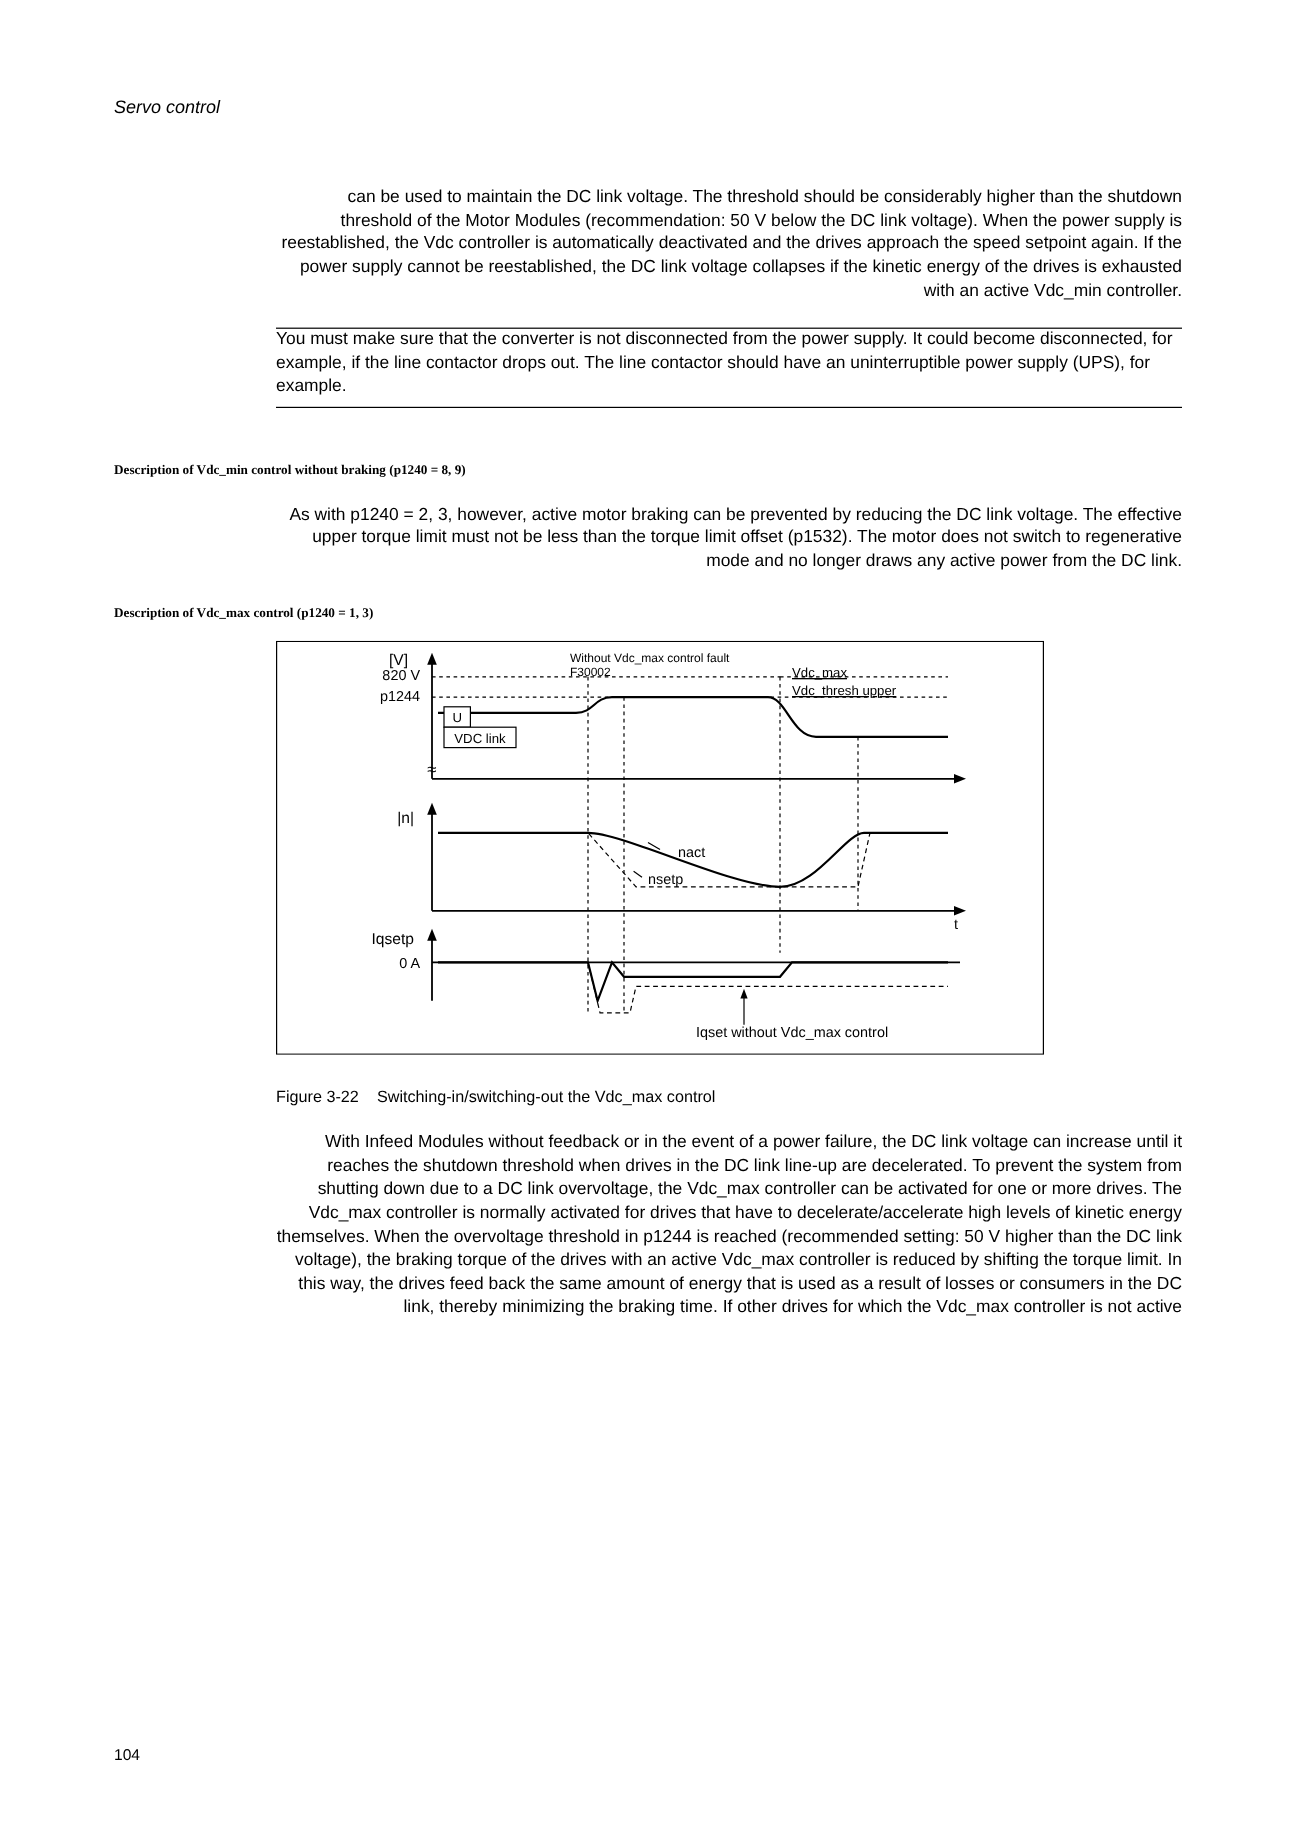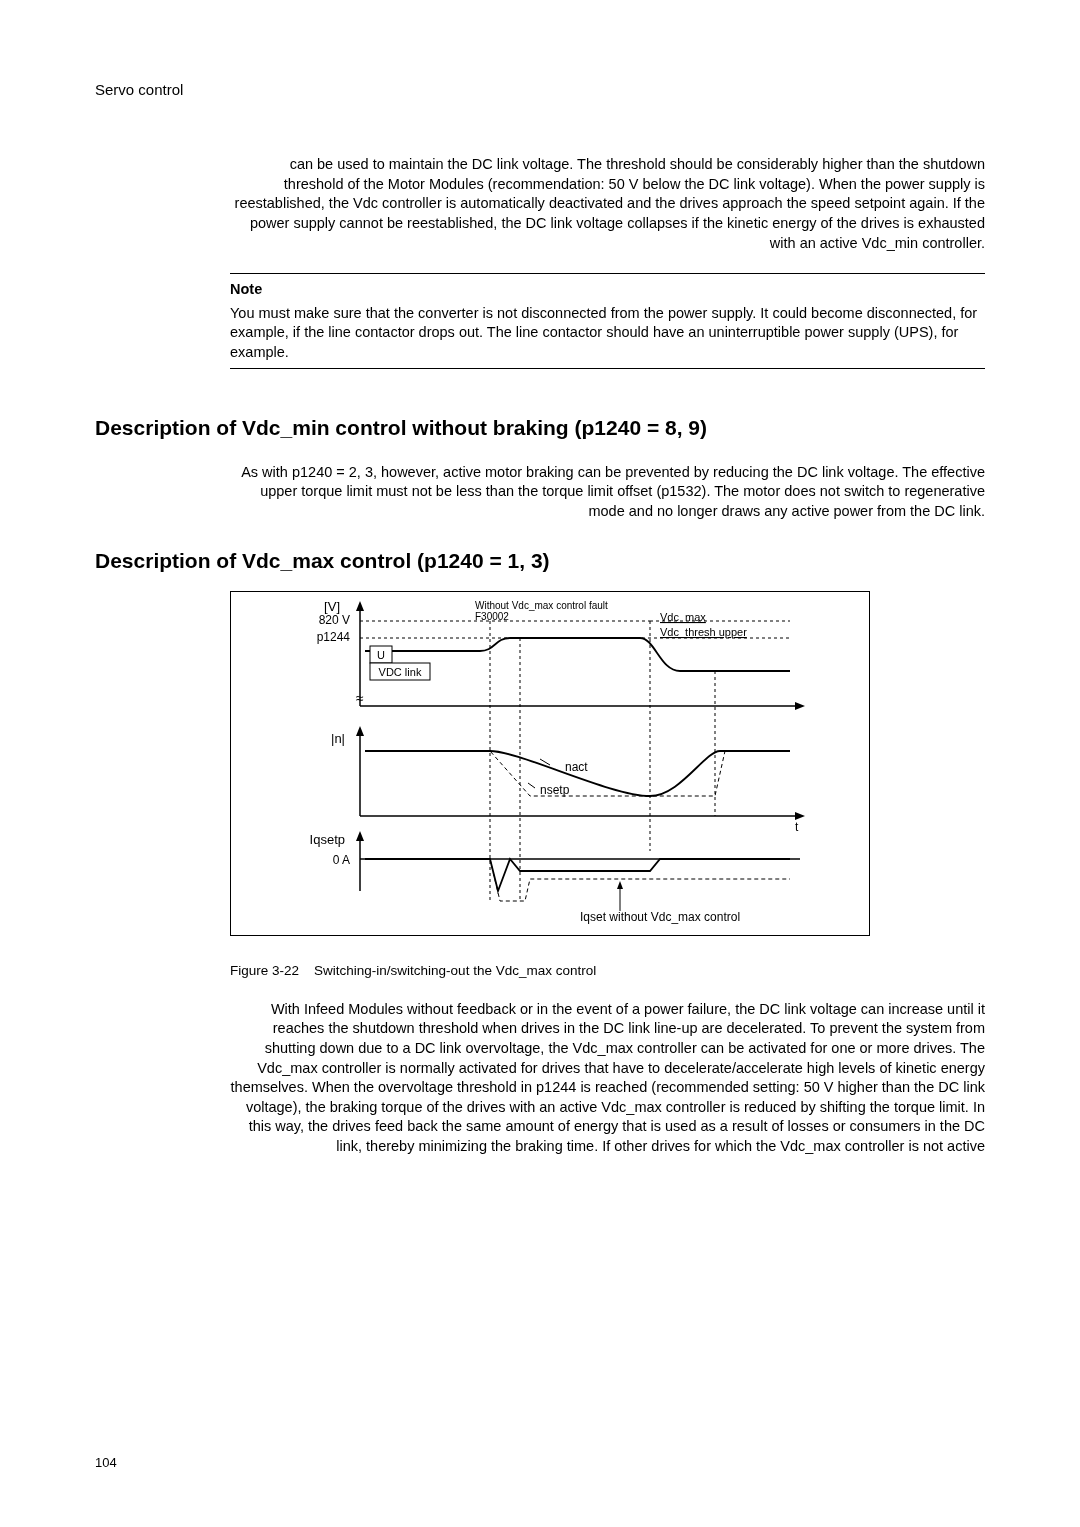--- a/index.html
+++ b/index.html
@@ -20,6 +20,7 @@
     margin-bottom: 55px;
   }
   .header-title {
+    font-style: italic;
     font-size: 15px;
     margin-bottom: 2px;
   }

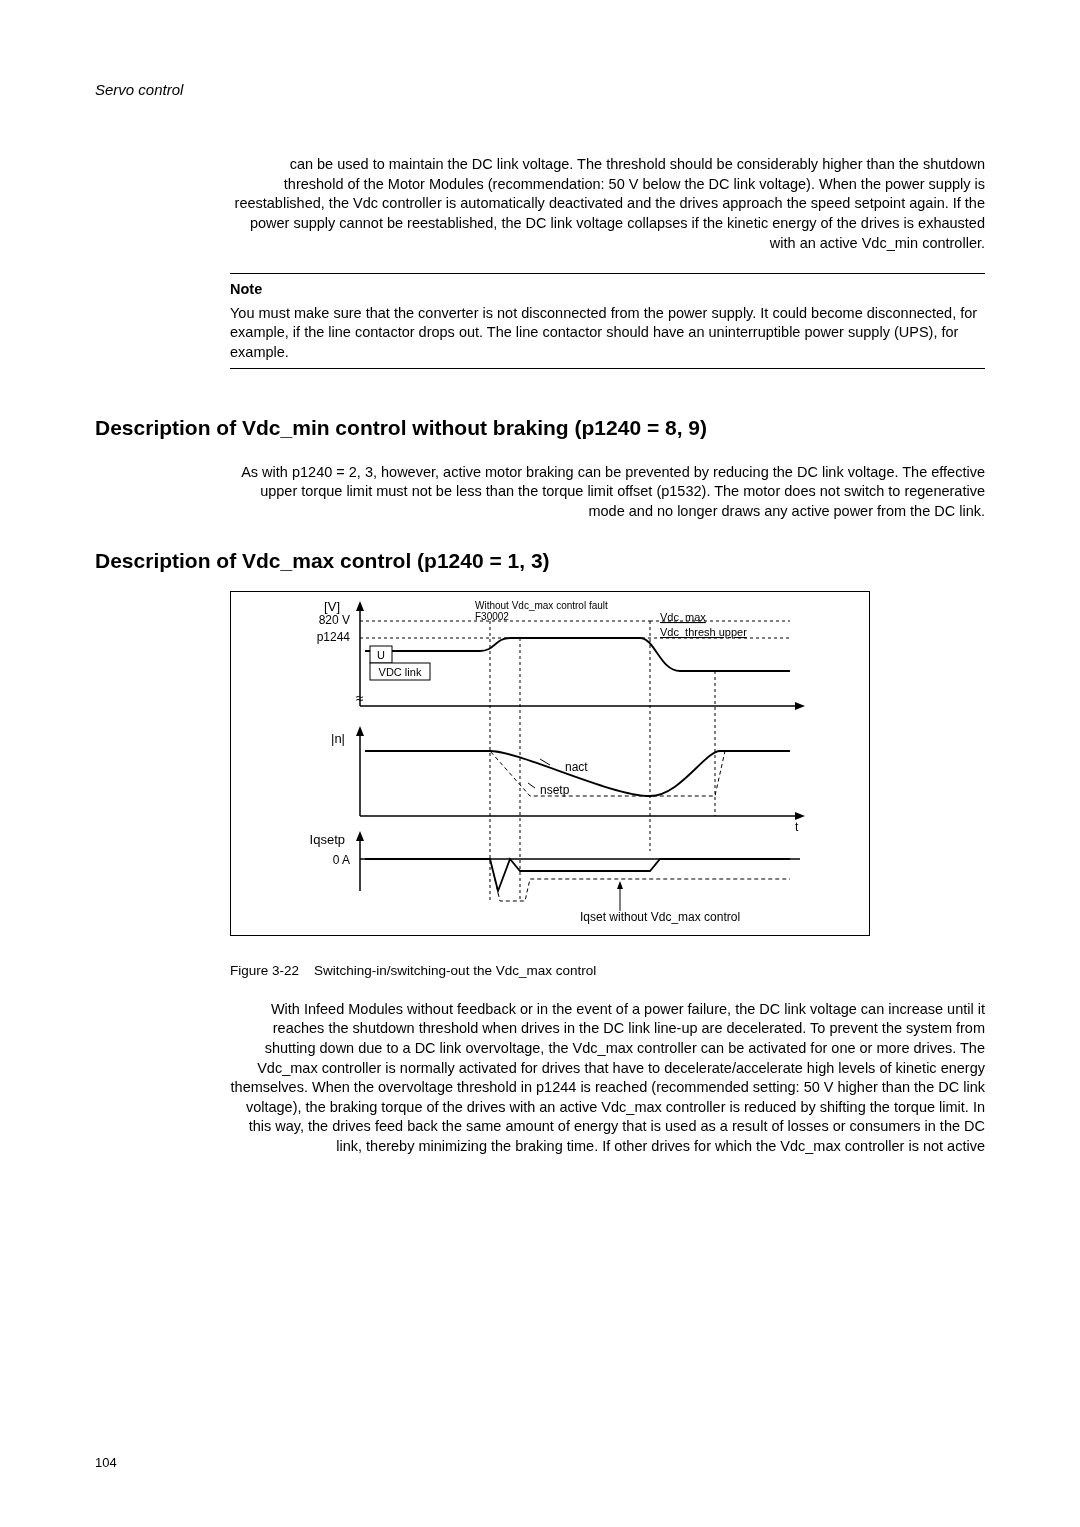--- a/index.html
+++ b/index.html
@@ -85,7 +85,6 @@
 
   <div class="note-block">
     <div class="note-rule"></div>
-    <div class="note-title">Note</div>
     <div>You must make sure that the converter is not disconnected from the power supply. It could become disconnected, for example, if the line contactor drops out. The line contactor should have an uninterruptible power supply (UPS), for example.</div>
     <div class="note-rule" style="margin-top:6px;"></div>
   </div>

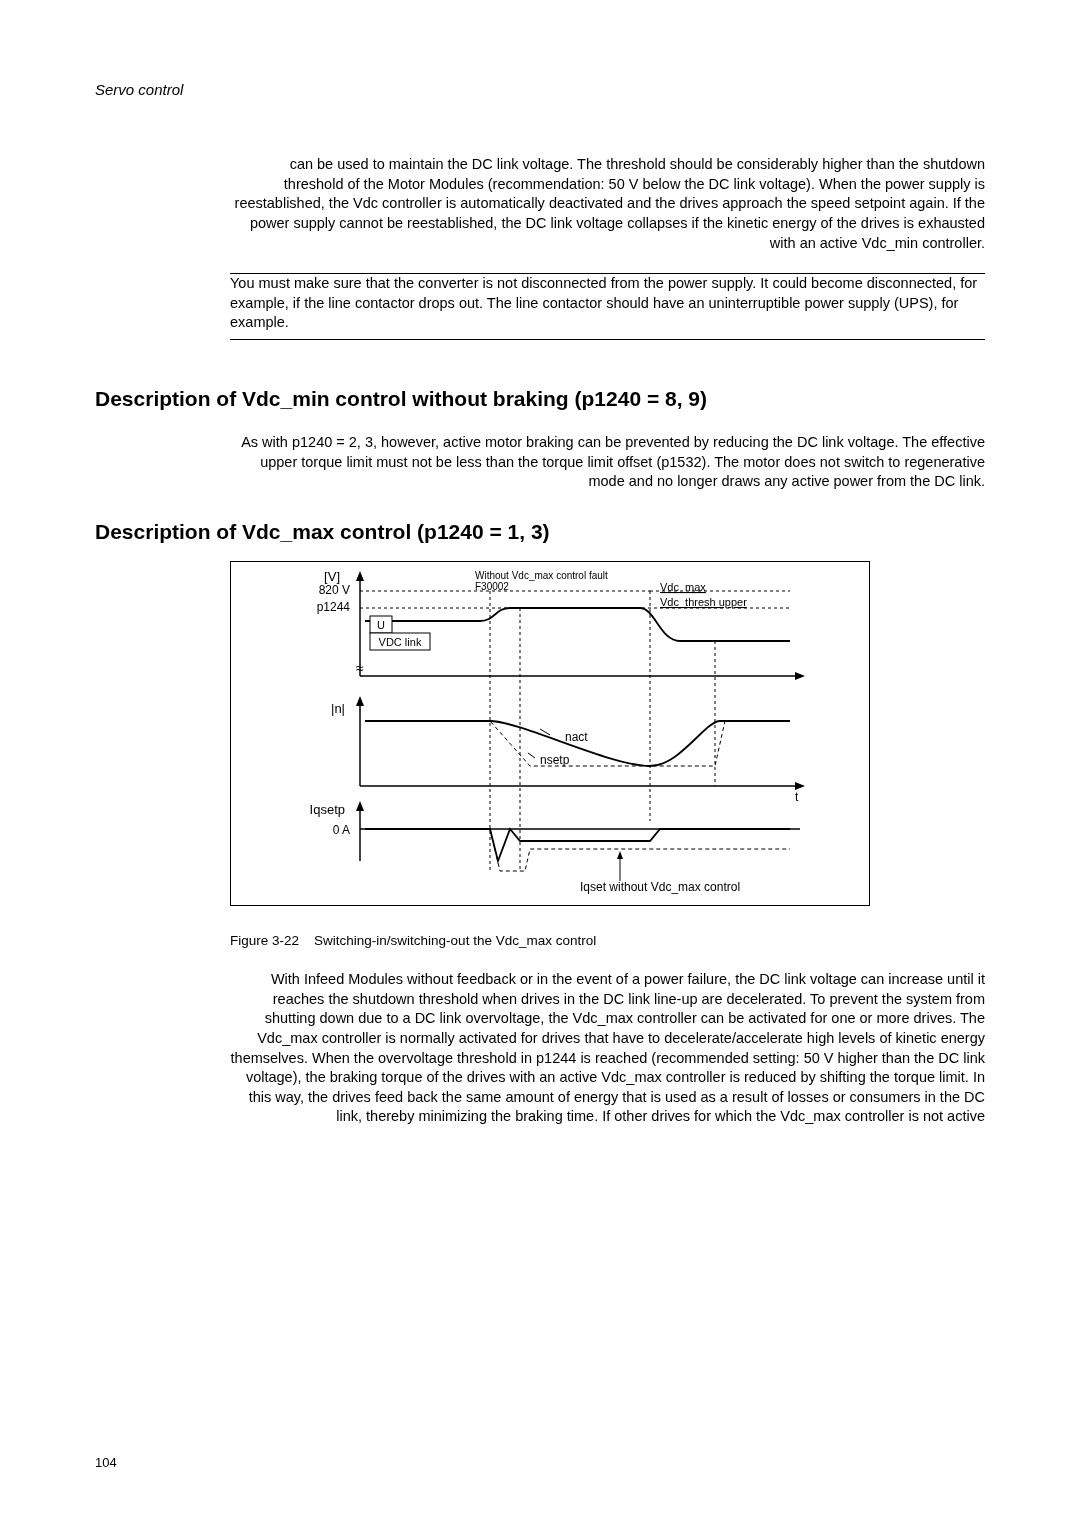--- a/index.html
+++ b/index.html
@@ -45,9 +45,10 @@
   .note-title { font-weight: bold; margin: 6px 0 4px 0; }
   .section-heading {
     font-weight: bold;
-    font-size: 21px;
+    font-size: 11px;
     margin-bottom: 10px;
     margin-top: 25px;
+    font-family: Liberation Serif, serif;
   }
   .figure-wrap {
     margin-left: 135px;

